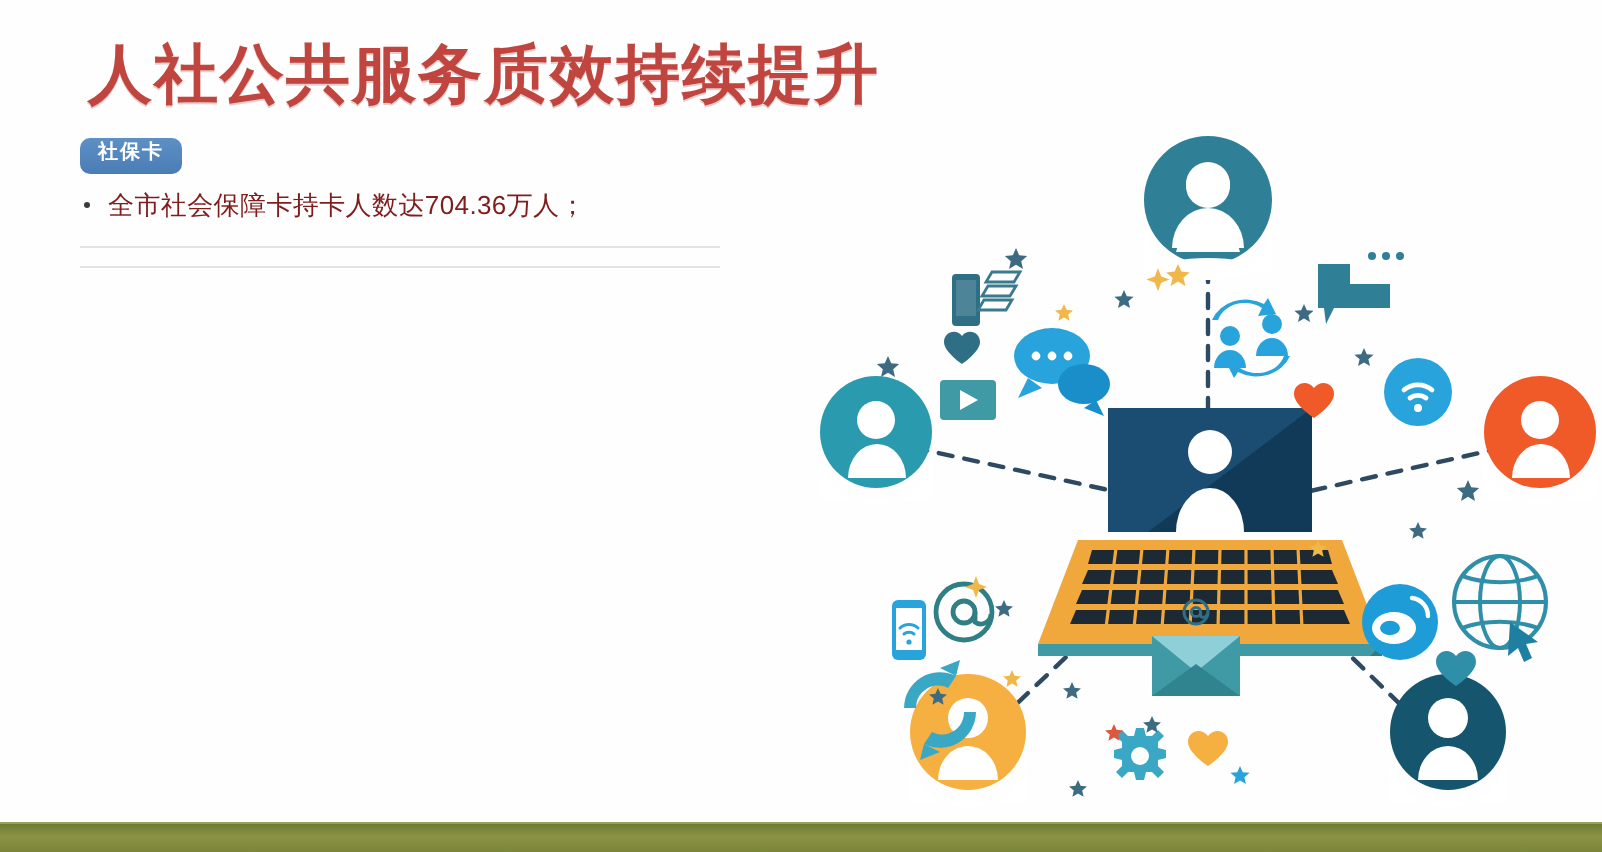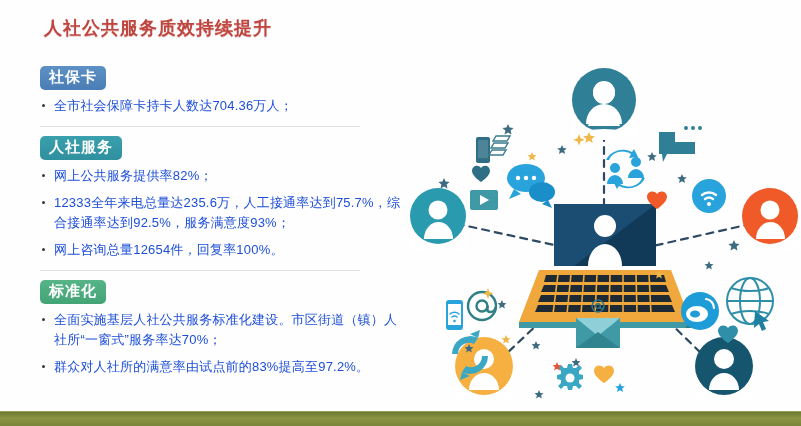--- a/index.html
+++ b/index.html
@@ -18,7 +18,7 @@
   .title{
     position:absolute;
     left:44px;top:16px;
-    font-size:18px;
+    font-size:32px;
     font-weight:bold;
     letter-spacing:1px;
     color:#c0453f;

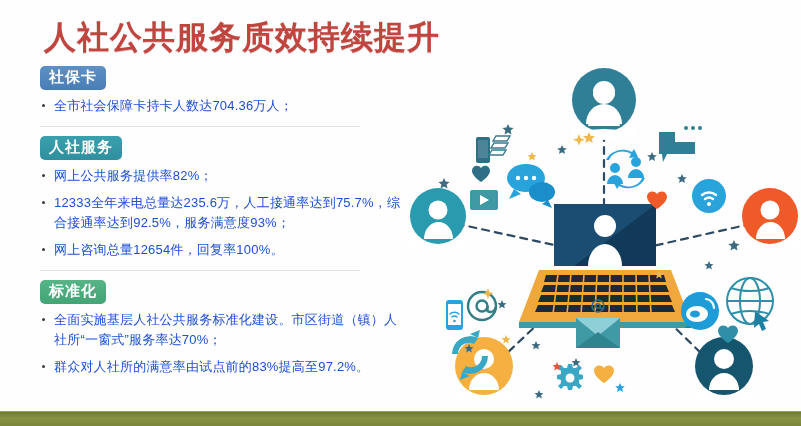--- a/index.html
+++ b/index.html
@@ -37,7 +37,7 @@
     padding:2px 9px 3px 9px;
     border-radius:5px;
     color:#ffffff;
-    font-size:15px;
+    font-size:10px;
     font-weight:bold;
     letter-spacing:1px;
     line-height:1.25;

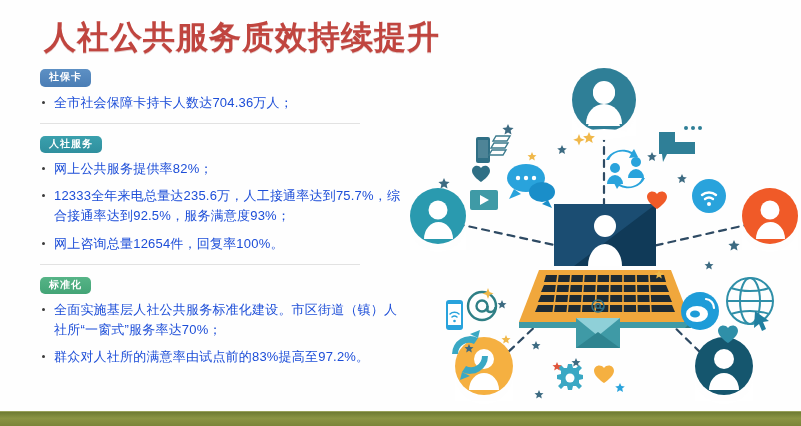--- a/index.html
+++ b/index.html
@@ -56,7 +56,7 @@
     margin-bottom:7px;
     font-size:13px;
     line-height:1.55;
-    color:#1d4ed8;
+    color:#7f1d1d;
     letter-spacing:.2px;
   }
   .bullets li::before{

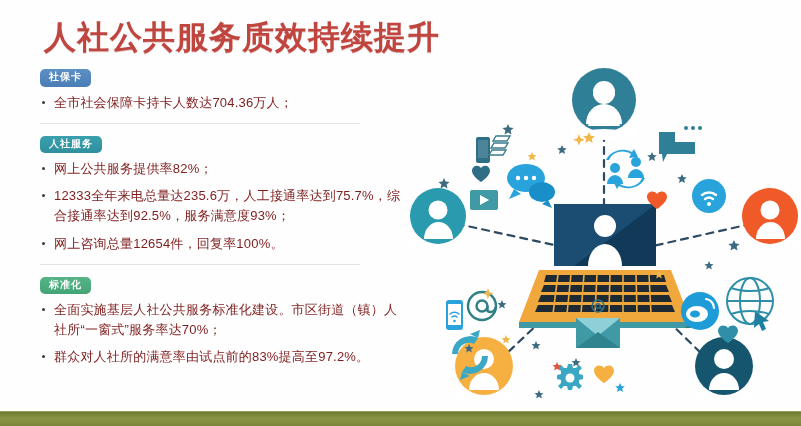--- a/index.html
+++ b/index.html
@@ -106,14 +106,6 @@
     </div>
     <div class="divider"></div>
 
-    <div class="section">
-      <span class="badge teal">人社服务</span>
-      <ul class="bullets">
-        <li>网上公共服务提供率82%；</li>
-        <li>12333全年来电总量达235.6万，人工接通率达到75.7%，综合接通率达到92.5%，服务满意度93%；</li>
-        <li>网上咨询总量12654件，回复率100%。</li>
-      </ul>
-    </div>
     <div class="divider"></div>
 
     <div class="section">

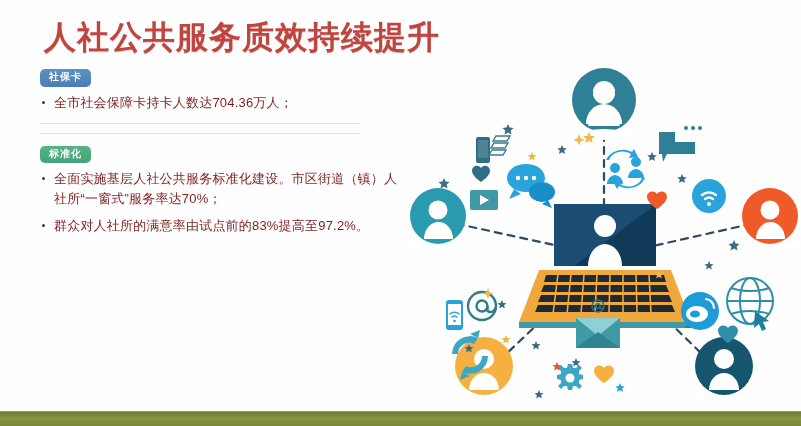--- a/index.html
+++ b/index.html
@@ -108,13 +108,6 @@
 
     <div class="divider"></div>
 
-    <div class="section">
-      <span class="badge green">标准化</span>
-      <ul class="bullets">
-        <li>全面实施基层人社公共服务标准化建设。市区街道（镇）人社所“一窗式”服务率达70%；</li>
-        <li>群众对人社所的满意率由试点前的83%提高至97.2%。</li>
-      </ul>
-    </div>
 
   </div>
 

